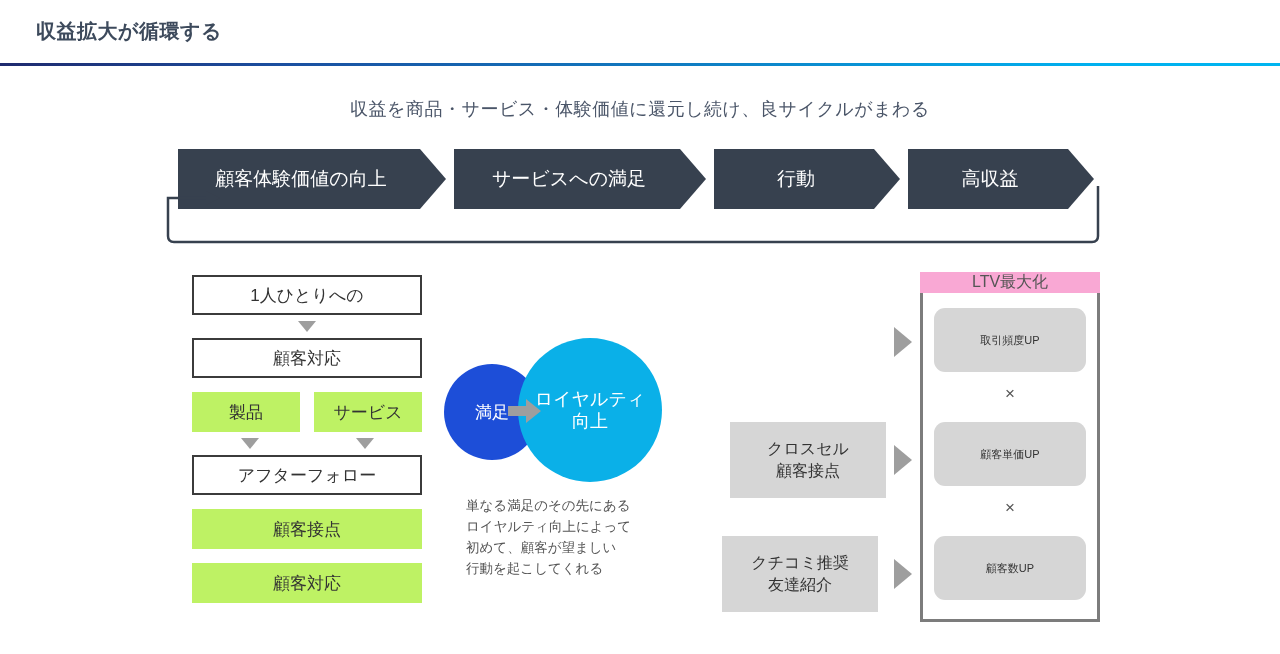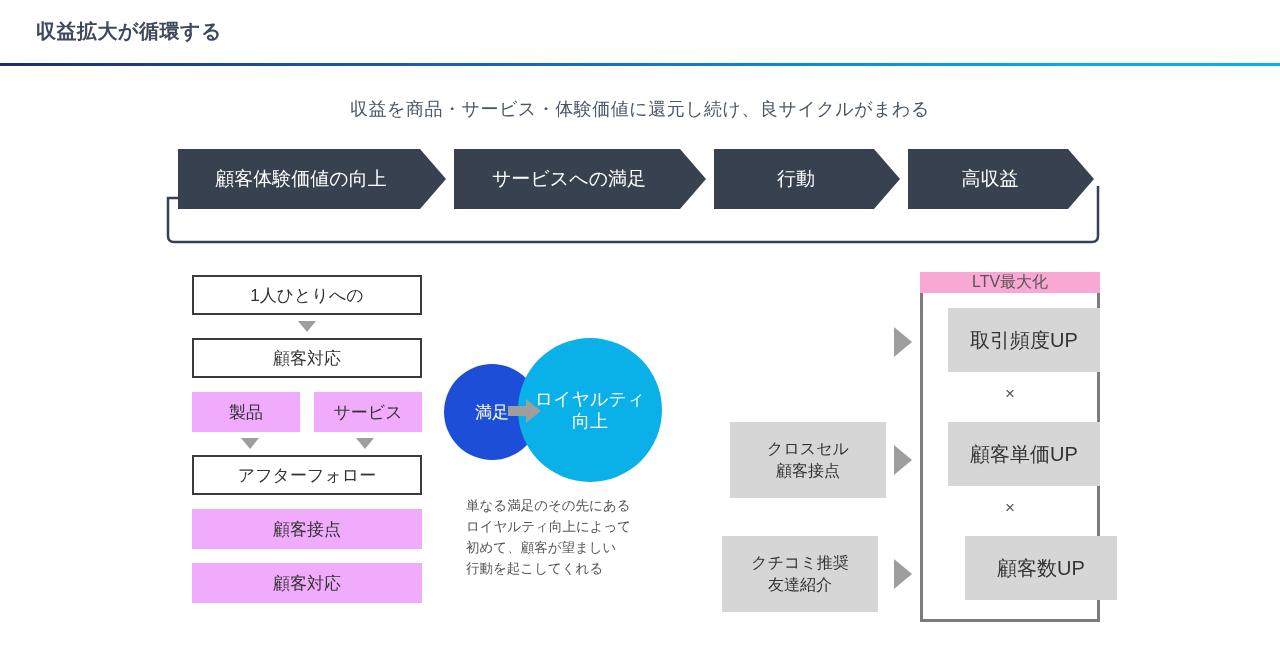--- a/index.html
+++ b/index.html
@@ -167,9 +167,9 @@
   .brk { position: absolute; background: #7c7c7c; }
 
   .metric {
-    position: absolute; left: 28px; width: 152px; height: 64px;
-    background: #d6d6d6; color: #333333; font-size: 20px;
-    display: flex; align-items: center; justify-content: center;
+    position: absolute; left: 14px; width: 152px; height: 64px;
+    background: #d6d6d6; color: #333333; font-size: 11px;
+    display: flex; align-items: center; justify-content: center; border-radius: 11px;
   }
   .times {
     position: absolute; left: 14px; width: 152px;

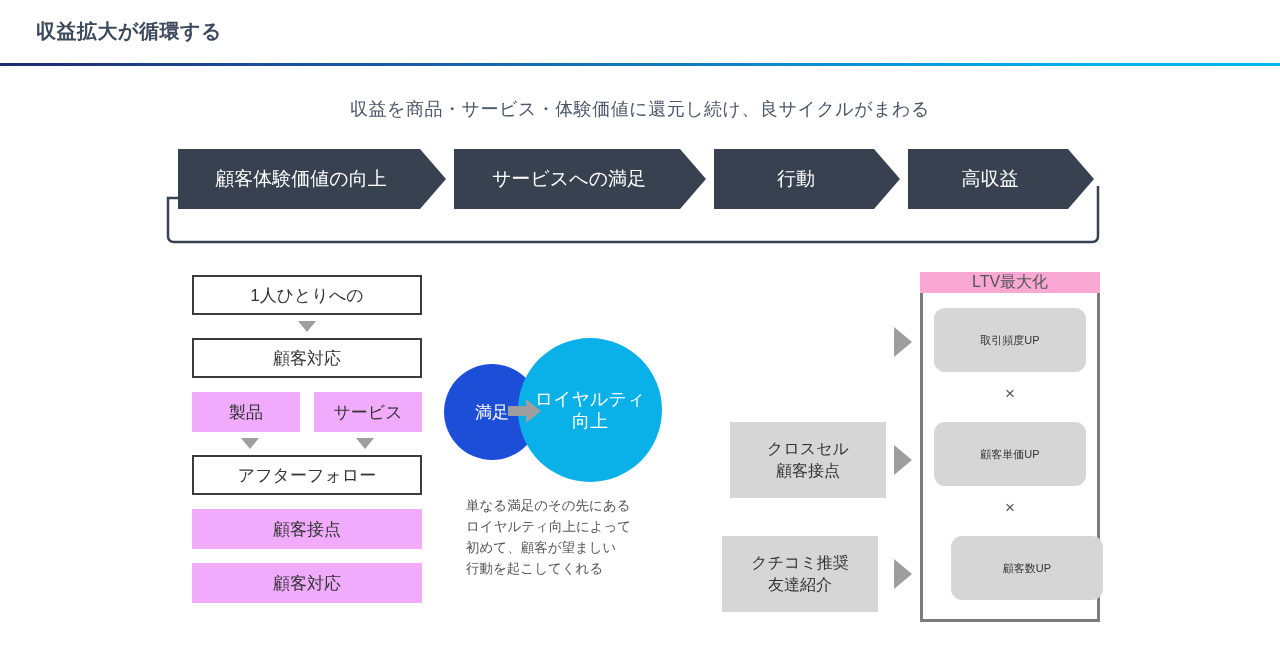--- a/index.html
+++ b/index.html
@@ -94,7 +94,7 @@
     font-size: 17px; color: #333333; white-space: nowrap;
   }
   .box-gray {
-    background: #f0abfc;
+    background: #bef264;
     height: 40px;
     display: flex; align-items: center; justify-content: center;
     font-size: 17px; color: #333333; white-space: nowrap;

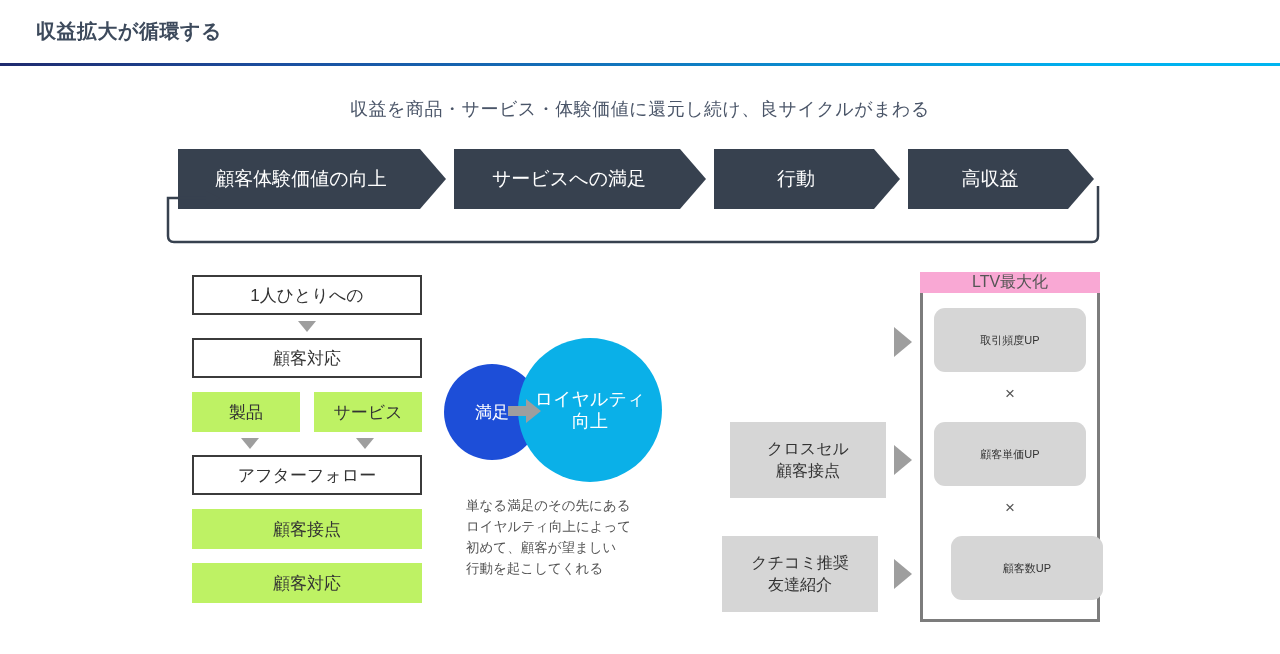--- a/index.html
+++ b/index.html
@@ -315,7 +315,7 @@
       </div>
       <div class="times" style="top:212px;">×</div>
 
-      <div class="metric" style="top:250px;margin-left:17px;">
+      <div class="metric" style="top:250px;">
         <span>顧客数UP</span>
       </div>
     </div>

